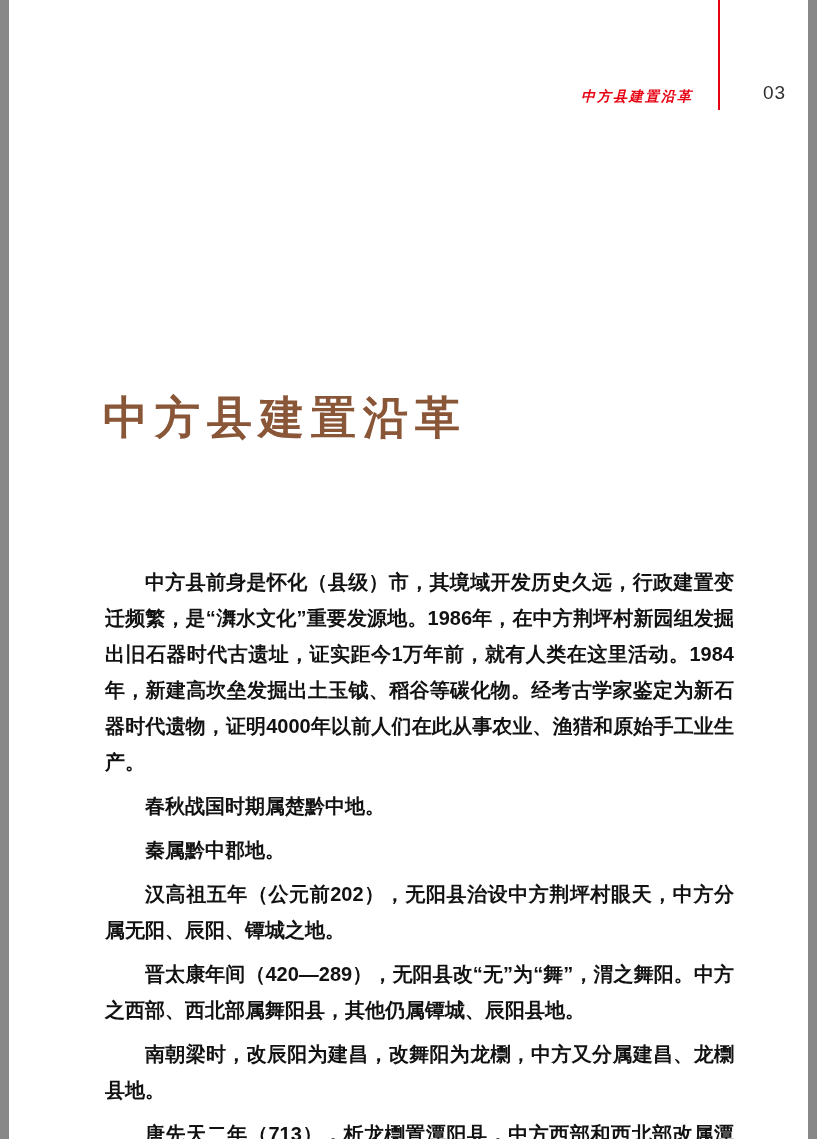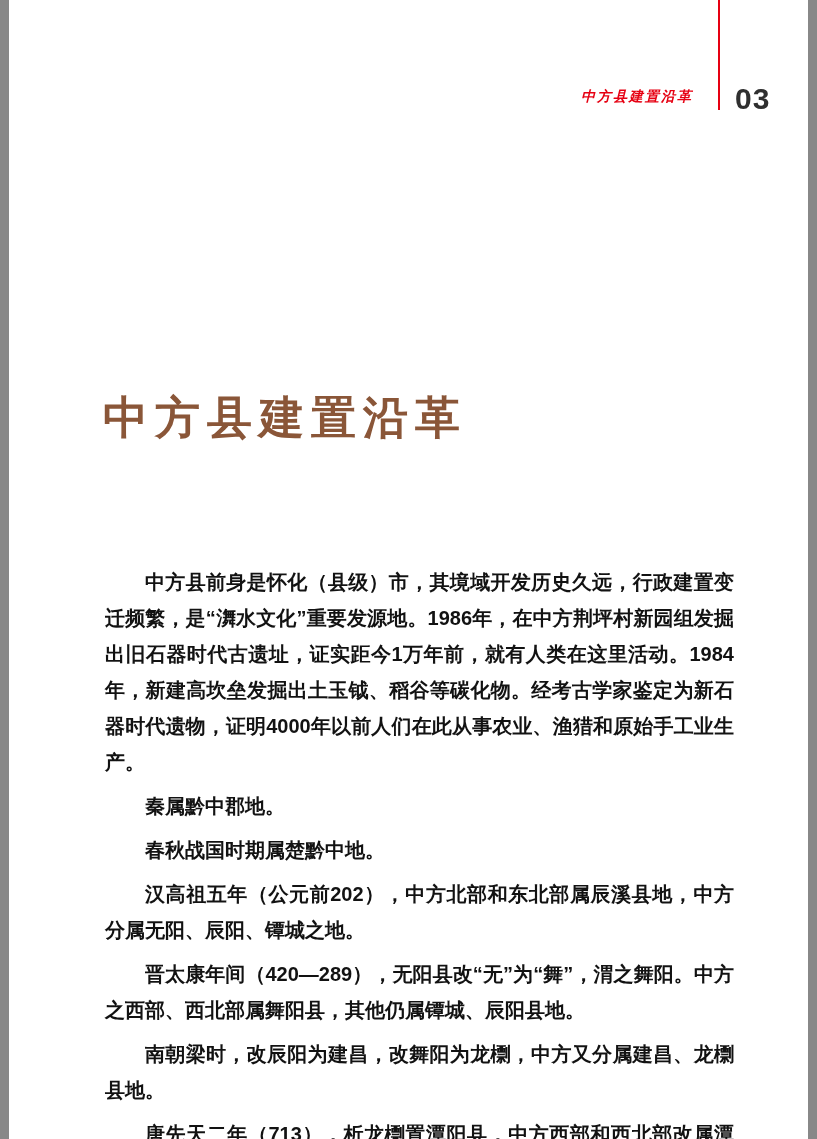--- a/index.html
+++ b/index.html
@@ -35,10 +35,10 @@
   }
   .page-number{
     position:absolute;
-    top:82px;left:726px;
+    top:82px;left:754px;
     color:var(--pagenum-gray);
-    font-size:30px;
-    font-weight:bold;
+    font-size:19px;
+    font-weight:normal;
     letter-spacing:1px;
   }
   .doc-title{

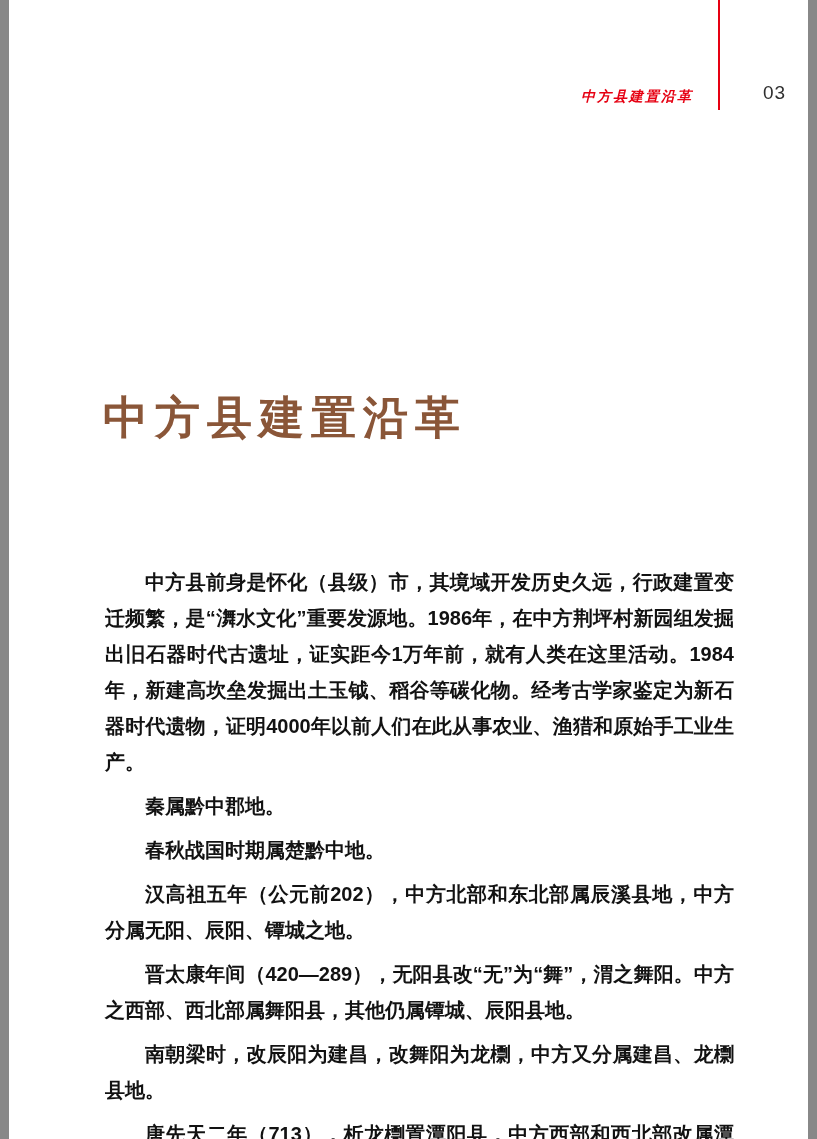--- a/index.html
+++ b/index.html
@@ -81,8 +81,8 @@
 
   <div class="body-text">
     <p>中方县前身是怀化（县级）市，其境域开发历史久远，行政建置变迁频繁，是“㵲水文化”重要发源地。1986年，在中方荆坪村新园组发掘出旧石器时代古遗址，证实距今1万年前，就有人类在这里活动。1984年，新建高坎垒发掘出土玉钺、稻谷等碳化物。经考古学家鉴定为新石器时代遗物，证明4000年以前人们在此从事农业、渔猎和原始手工业生产。</p>
+    <p>春秋战国时期属楚黔中地。</p>
     <p>秦属黔中郡地。</p>
-    <p>春秋战国时期属楚黔中地。</p>
     <p>汉高祖五年（公元前202），中方北部和东北部属辰溪县地，中方分属无阳、辰阳、镡城之地。</p>
     <p>晋太康年间（420—289），无阳县改“无”为“舞”，渭之舞阳。中方之西部、西北部属舞阳县，其他仍属镡城、辰阳县地。</p>
     <p>南朝梁时，改辰阳为建昌，改舞阳为龙檦，中方又分属建昌、龙檦县地。</p>

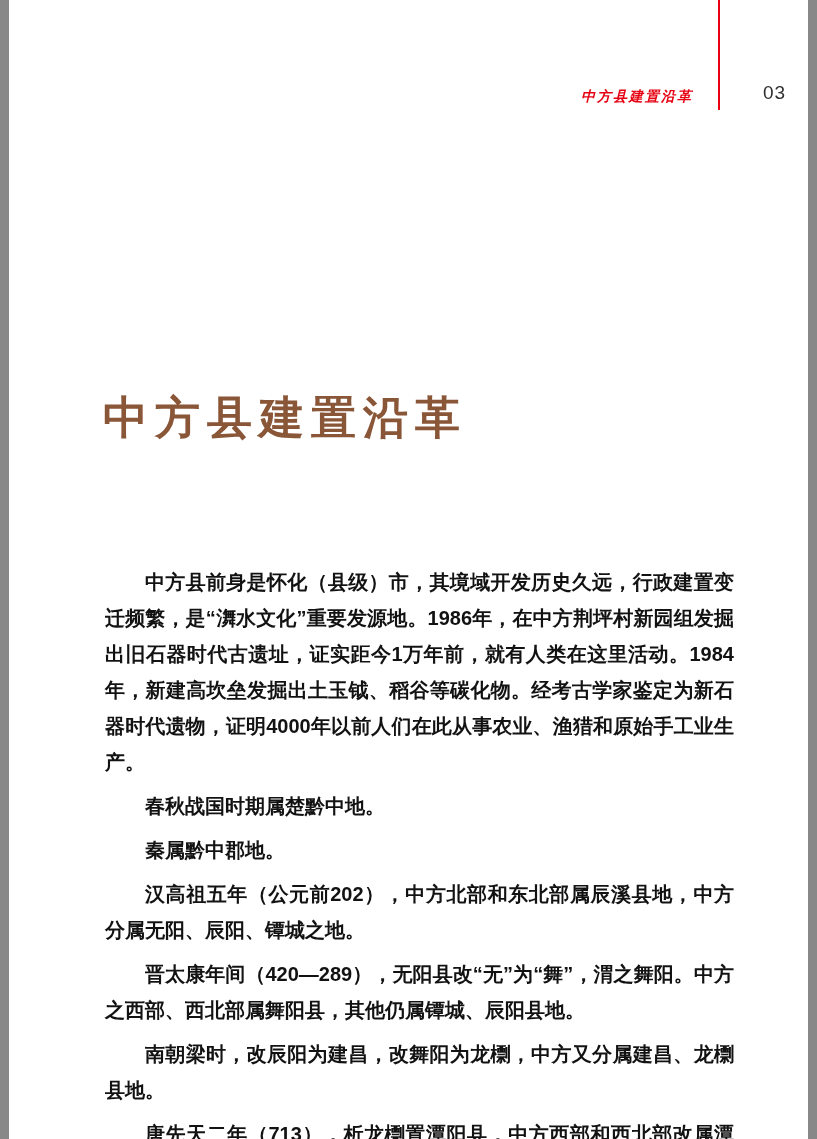--- a/index.html
+++ b/index.html
@@ -83,7 +83,7 @@
     <p>中方县前身是怀化（县级）市，其境域开发历史久远，行政建置变迁频繁，是“㵲水文化”重要发源地。1986年，在中方荆坪村新园组发掘出旧石器时代古遗址，证实距今1万年前，就有人类在这里活动。1984年，新建高坎垒发掘出土玉钺、稻谷等碳化物。经考古学家鉴定为新石器时代遗物，证明4000年以前人们在此从事农业、渔猎和原始手工业生产。</p>
     <p>春秋战国时期属楚黔中地。</p>
     <p>秦属黔中郡地。</p>
-    <p>汉高祖五年（公元前202），中方北部和东北部属辰溪县地，中方分属无阳、辰阳、镡城之地。</p>
+    <p>汉高祖五年（公元前202），无阳县治设中方荆坪村眼天，中方分属无阳、辰阳、镡城之地。</p>
     <p>晋太康年间（420—289），无阳县改“无”为“舞”，渭之舞阳。中方之西部、西北部属舞阳县，其他仍属镡城、辰阳县地。</p>
     <p>南朝梁时，改辰阳为建昌，改舞阳为龙檦，中方又分属建昌、龙檦县地。</p>
     <p>唐先天二年（713），析龙檦置潭阳县，中方西部和西北部改属潭阳县地。</p>

